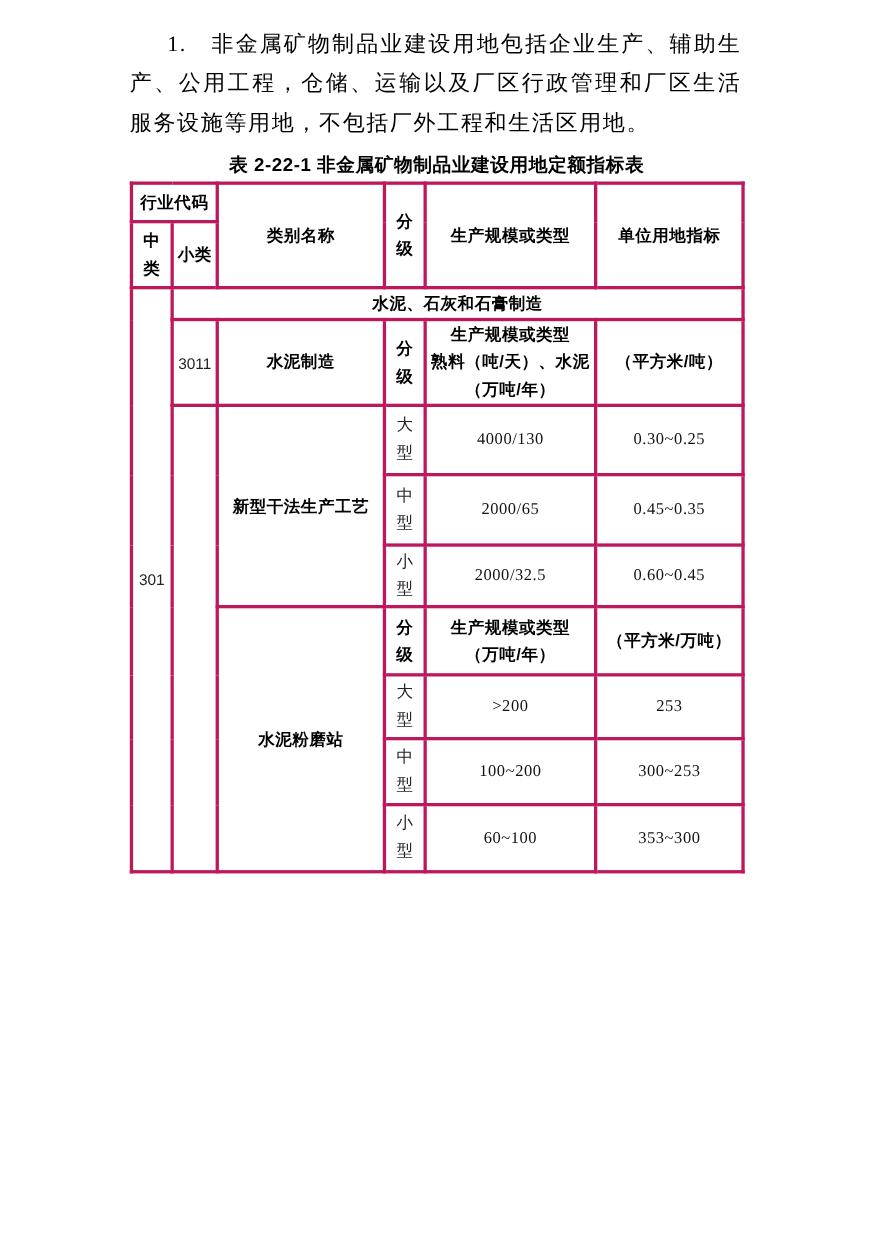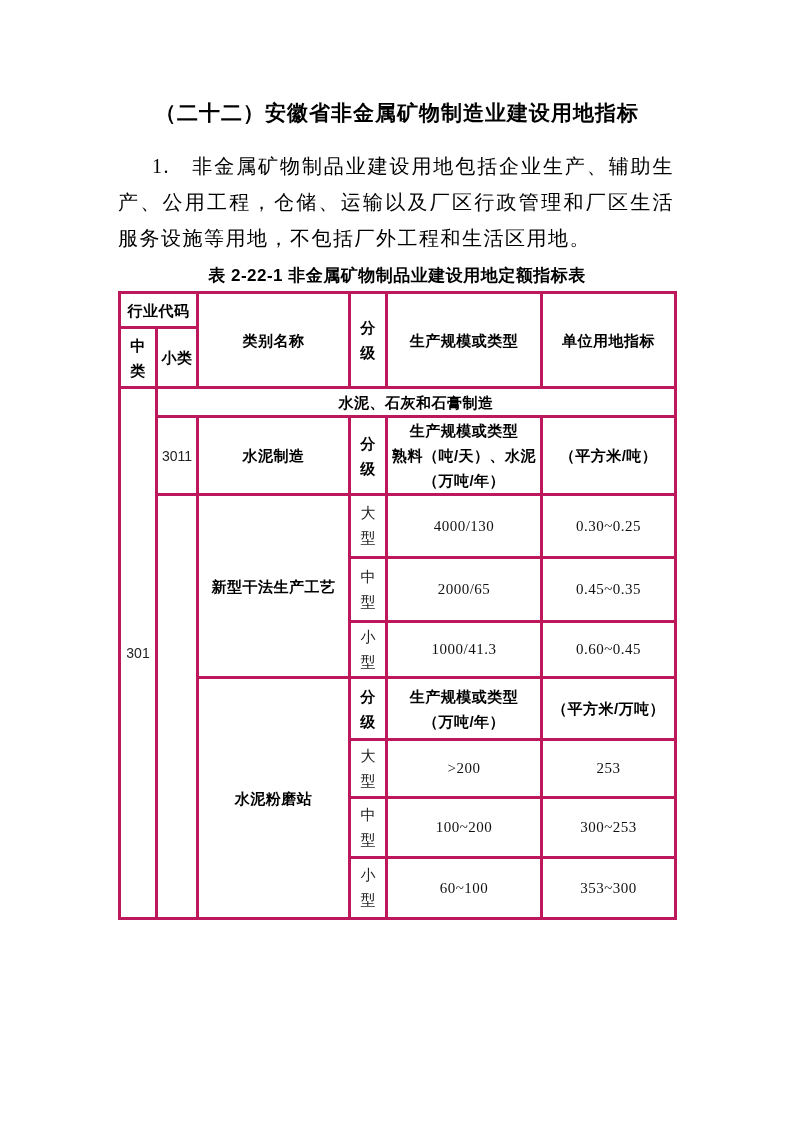--- a/index.html
+++ b/index.html
@@ -112,7 +112,6 @@
 
 <div class="page">
 
-  <h1 class="title">（二十二）安徽省非金属矿物制造业建设用地指标</h1>
 
   <div class="body-text">
     <p class="para">1.　非金属矿物制品业建设用地包括企业生产、辅助生产、公用工程，仓储、运输以及厂区行政管理和厂区生活服务设施等用地，不包括厂外工程和生活区用地。</p>

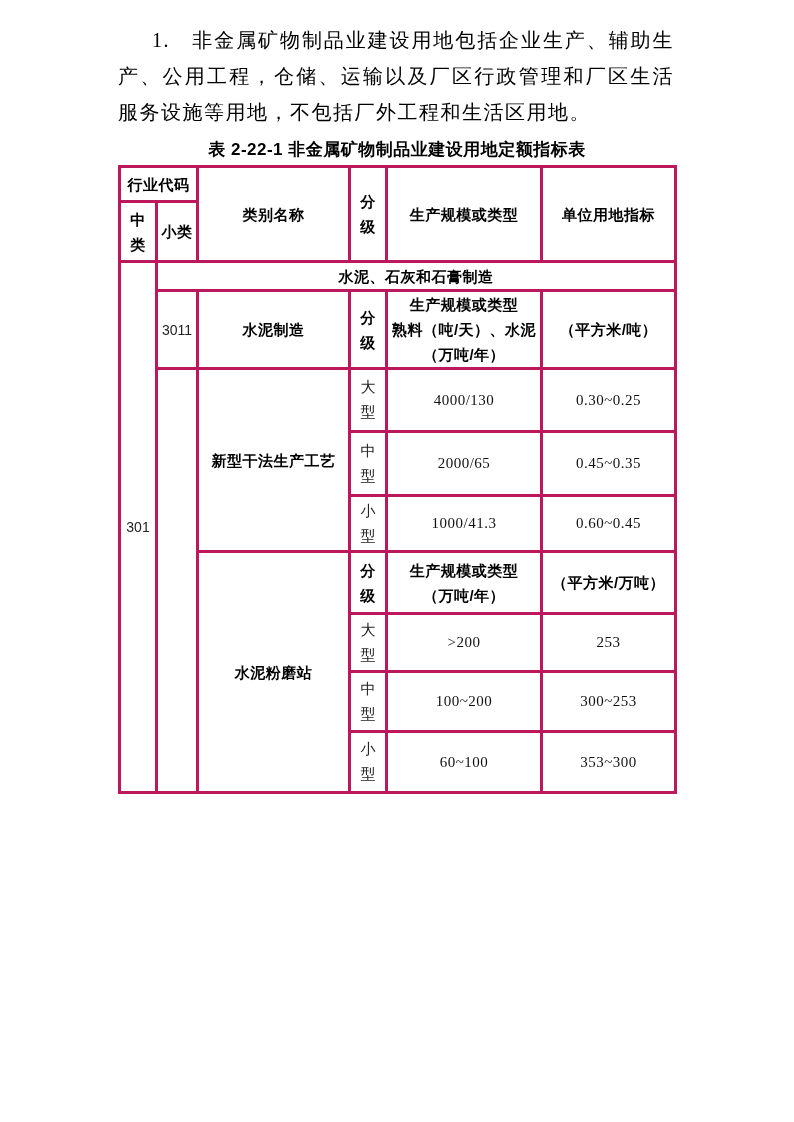--- a/index.html
+++ b/index.html
@@ -173,7 +173,7 @@
       <tr class="r7">
         <td class="grade">小
 型</td>
-        <td class="num">1000/41.3</td>
+        <td class="num">2000/32.5</td>
         <td class="num">0.60~0.45</td>
       </tr>
       <tr class="r8">

